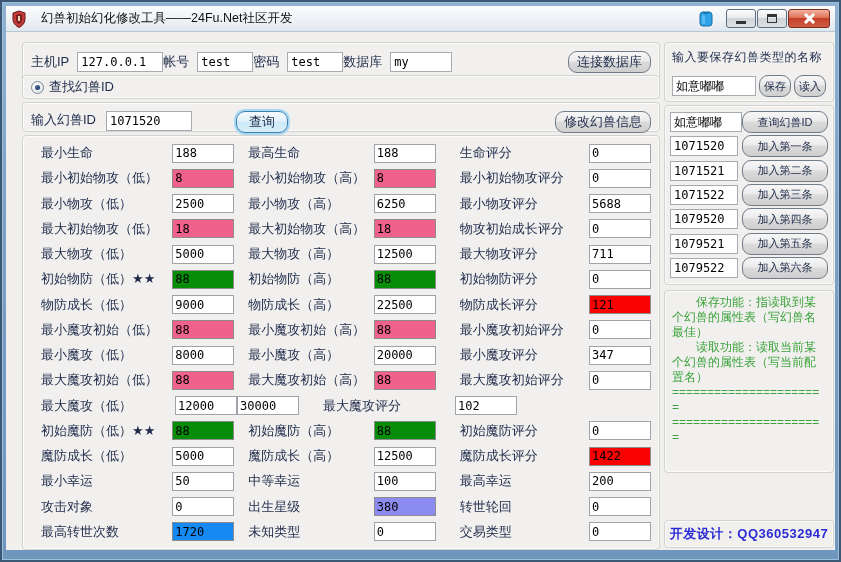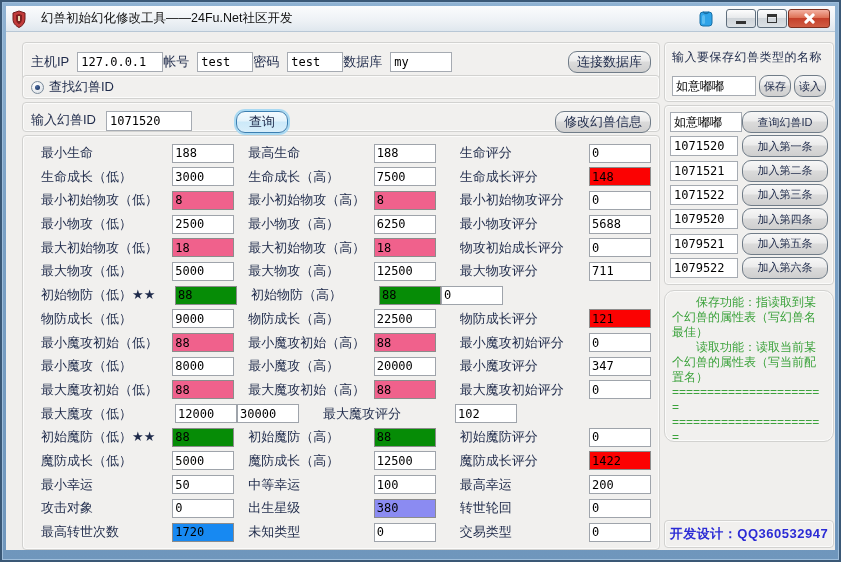--- a/index.html
+++ b/index.html
@@ -192,14 +192,6 @@
           <input class="gval s-normal" value="0" style="">
         </div>
         <div class="grow">
-          <span class="glabel c0">生命成长（低）</span>
-          <input class="gval s-normal" value="3000" style="">
-          <span class="glabel c1">生命成长（高）</span>
-          <input class="gval s-normal" value="7500" style="">
-          <span class="glabel c2">生命成长评分</span>
-          <input class="gval s-red" value="148" style="">
-        </div>
-        <div class="grow">
           <span class="glabel c0">最小初始物攻（低）</span>
           <input class="gval s-pink" value="8" style="">
           <span class="glabel c1">最小初始物攻（高）</span>

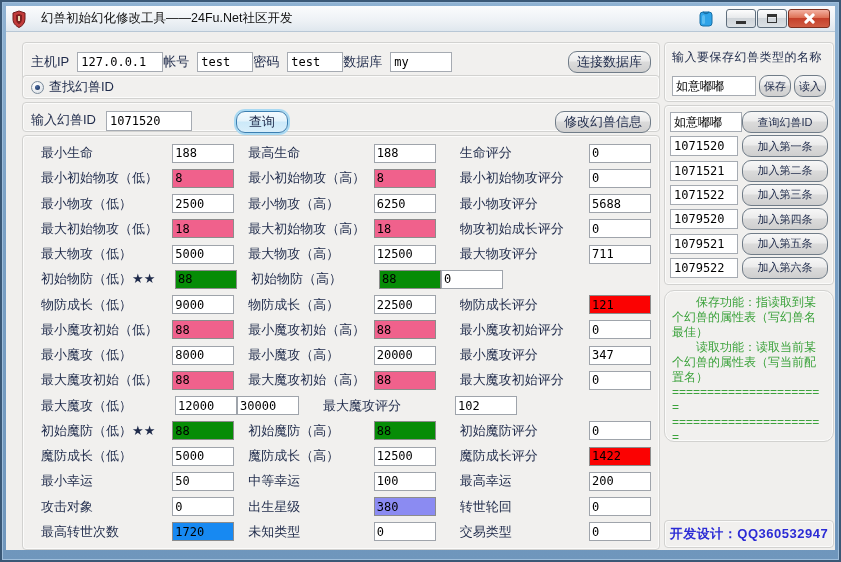--- a/index.html
+++ b/index.html
@@ -228,6 +228,7 @@
           <input class="gval s-green" value="88" style="">
           <span class="glabel c1">初始物防（高）</span>
           <input class="gval s-green" value="88" style="">
+          <span class="glabel c2">初始物防评分</span>
           <input class="gval s-normal" value="0" style="">
         </div>
         <div class="grow">

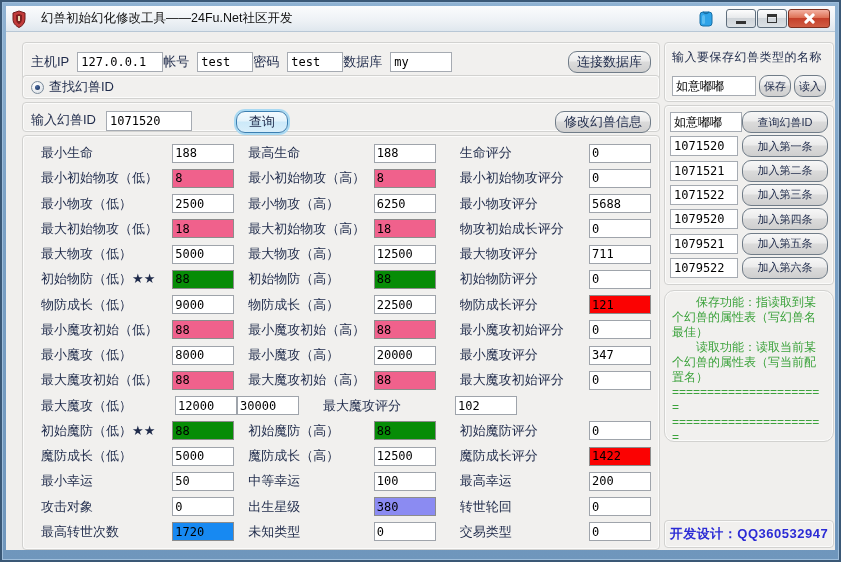--- a/index.html
+++ b/index.html
@@ -60,7 +60,7 @@
 
   .p-save{ top:10px; height:60px; padding:6px 7px; }
   .p-slots{ top:73px; height:180px; padding:4px 5px; display:flex; flex-direction:column; justify-content:space-between; }
-  .p-notes{ top:258px; height:152px; padding:4px 7px; overflow:hidden;border-radius:10px; }
+  .p-notes{ top:258px; height:183px; padding:4px 7px; overflow:hidden; }
   .p-dev{ top:488px; height:28px; display:flex; align-items:center; justify-content:center; }
 
   

